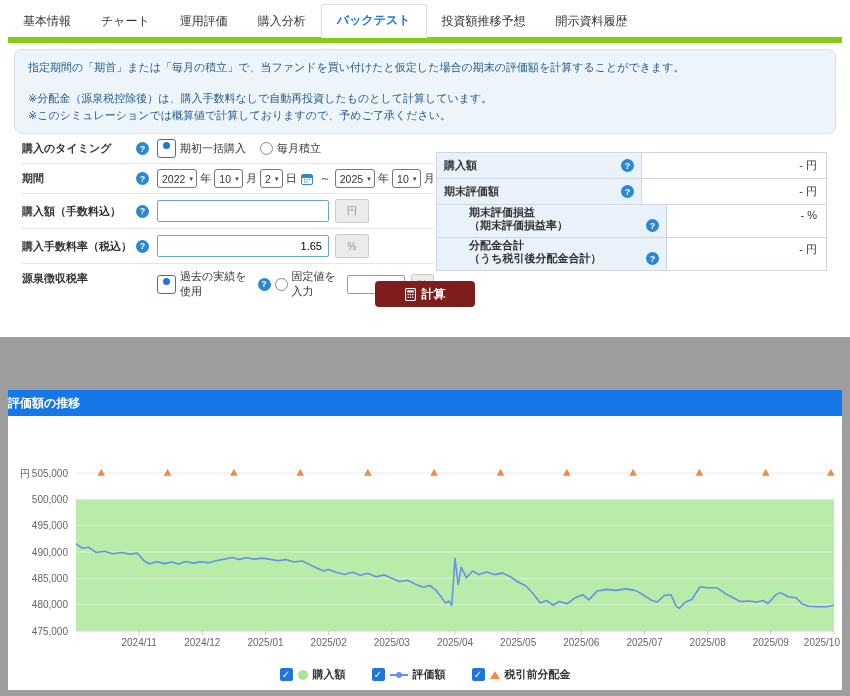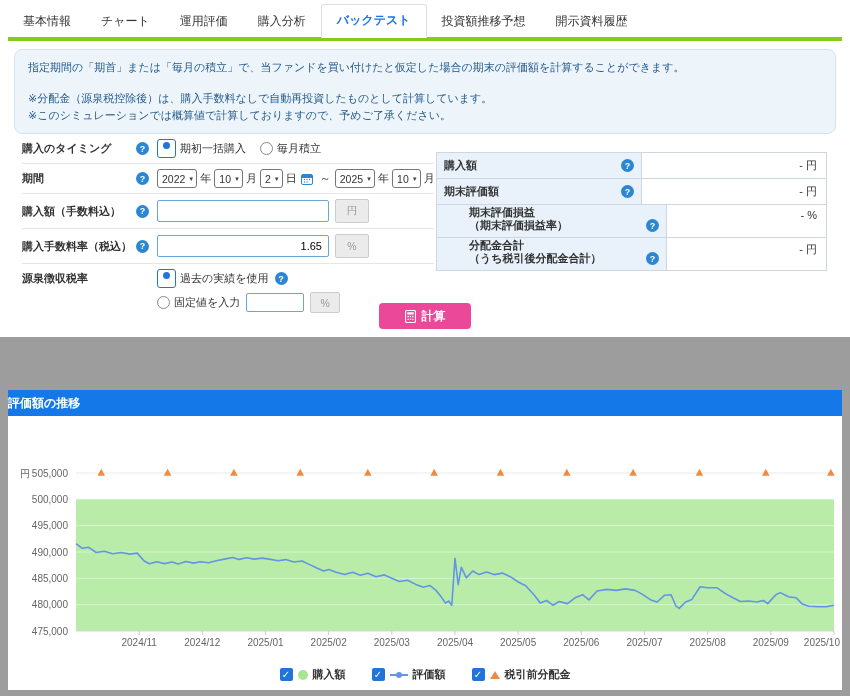--- a/index.html
+++ b/index.html
@@ -11,7 +11,7 @@
   }
   
   .top-panel{position:absolute;left:0;top:0;width:850px;height:337px;background:#fff;}
-  .tab-bar{position:absolute;left:8px;right:8px;top:8px;height:29px;border-bottom:4px solid #84cc16;display:flex;align-items:flex-end;}
+  .tab-bar{position:absolute;left:8px;right:8px;top:8px;height:29px;border-bottom:6px solid #84cc16;display:flex;align-items:flex-end;}
   .tab{font-size:12px;color:#333;padding:7px 15px 8px;cursor:pointer;white-space:nowrap;position:relative;bottom:-1px;}
   .tab.active{color:#1a73e8;font-weight:bold;background:#fff;border:1px solid #ddd;border-bottom:1px solid #fff;border-radius:3px 3px 0 0;}
   .notice{position:absolute;left:14px;right:14px;top:49px;background:#edf5fb;border:1px solid #d3e3f0;border-radius:8px;padding:9px 13px;font-size:11px;color:#235a8c;line-height:1.55;}

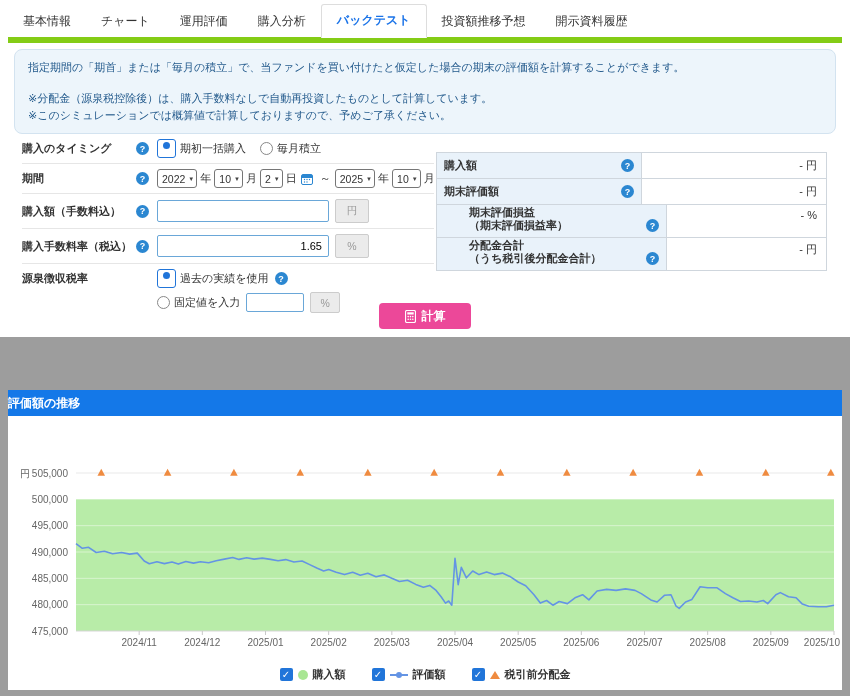--- a/index.html
+++ b/index.html
@@ -36,7 +36,7 @@
   .tinput{height:20px;border:1px solid #6aa7d8;border-radius:2px;font-size:11px;padding:0 6px;text-align:right;font-family:inherit;}
   .amount-input{width:158px;}
   .unit-box{display:inline-flex;align-items:center;justify-content:center;width:32px;height:22px;background:#ebebeb;border:1px solid #ccc;border-radius:2px;color:#999;font-size:10.5px;margin-left:6px;}
-  .tax-lines{display:flex;flex-direction:column;gap:4px;}
+  .tax-lines{display:flex;flex-direction:row;gap:4px;}
   .tax-line{display:flex;align-items:center;}
   .fixed-input{width:44px;height:17px;}
   

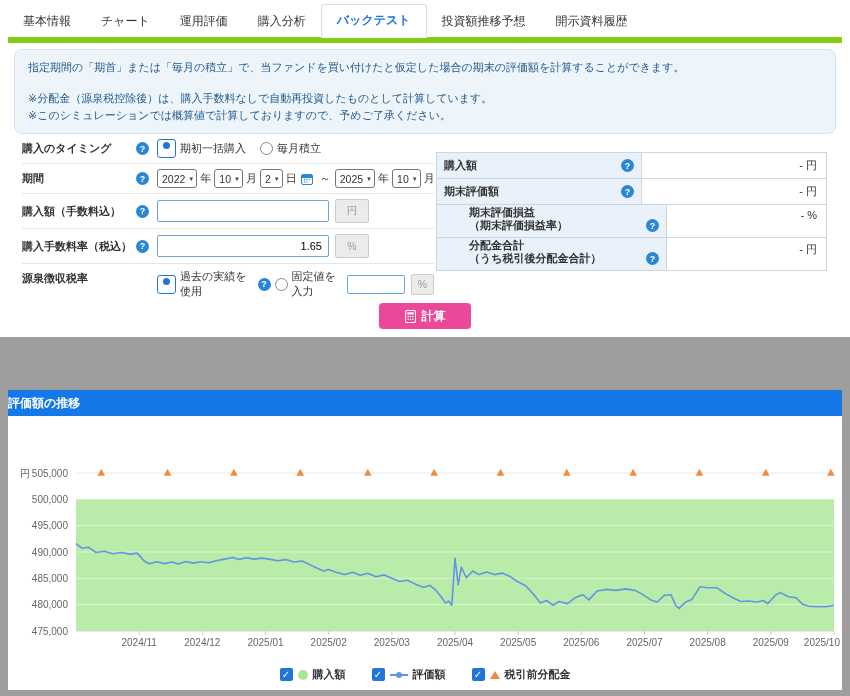--- a/index.html
+++ b/index.html
@@ -51,7 +51,7 @@
   .rrow.short{height:26px;box-sizing:border-box;}
   .rrow.tall{height:33px;box-sizing:border-box;}
   .rrow.short .rvalue{display:flex;align-items:center;justify-content:flex-end;}
-  .calc-btn{position:absolute;left:0;right:0;top:303px;margin:0 auto;width:92px;height:26px;background:#ec4899;color:#fff;border:none;border-radius:4px;font-size:12px;font-weight:bold;display:flex;align-items:center;justify-content:center;gap:6px;cursor:pointer;font-family:inherit;}
+  .calc-btn{position:absolute;left:0;right:0;top:281px;margin:0 auto;width:100px;height:26px;background:#7f1d1d;color:#fff;border:none;border-radius:4px;font-size:12px;font-weight:bold;display:flex;align-items:center;justify-content:center;gap:6px;cursor:pointer;font-family:inherit;}
   
   .bottom-panel{position:absolute;left:8px;top:390px;width:834px;height:300px;background:#fff;}
   .chart-header{height:26px;background:#1478e8;color:#fff;font-size:12px;font-weight:bold;display:flex;align-items:center;}

